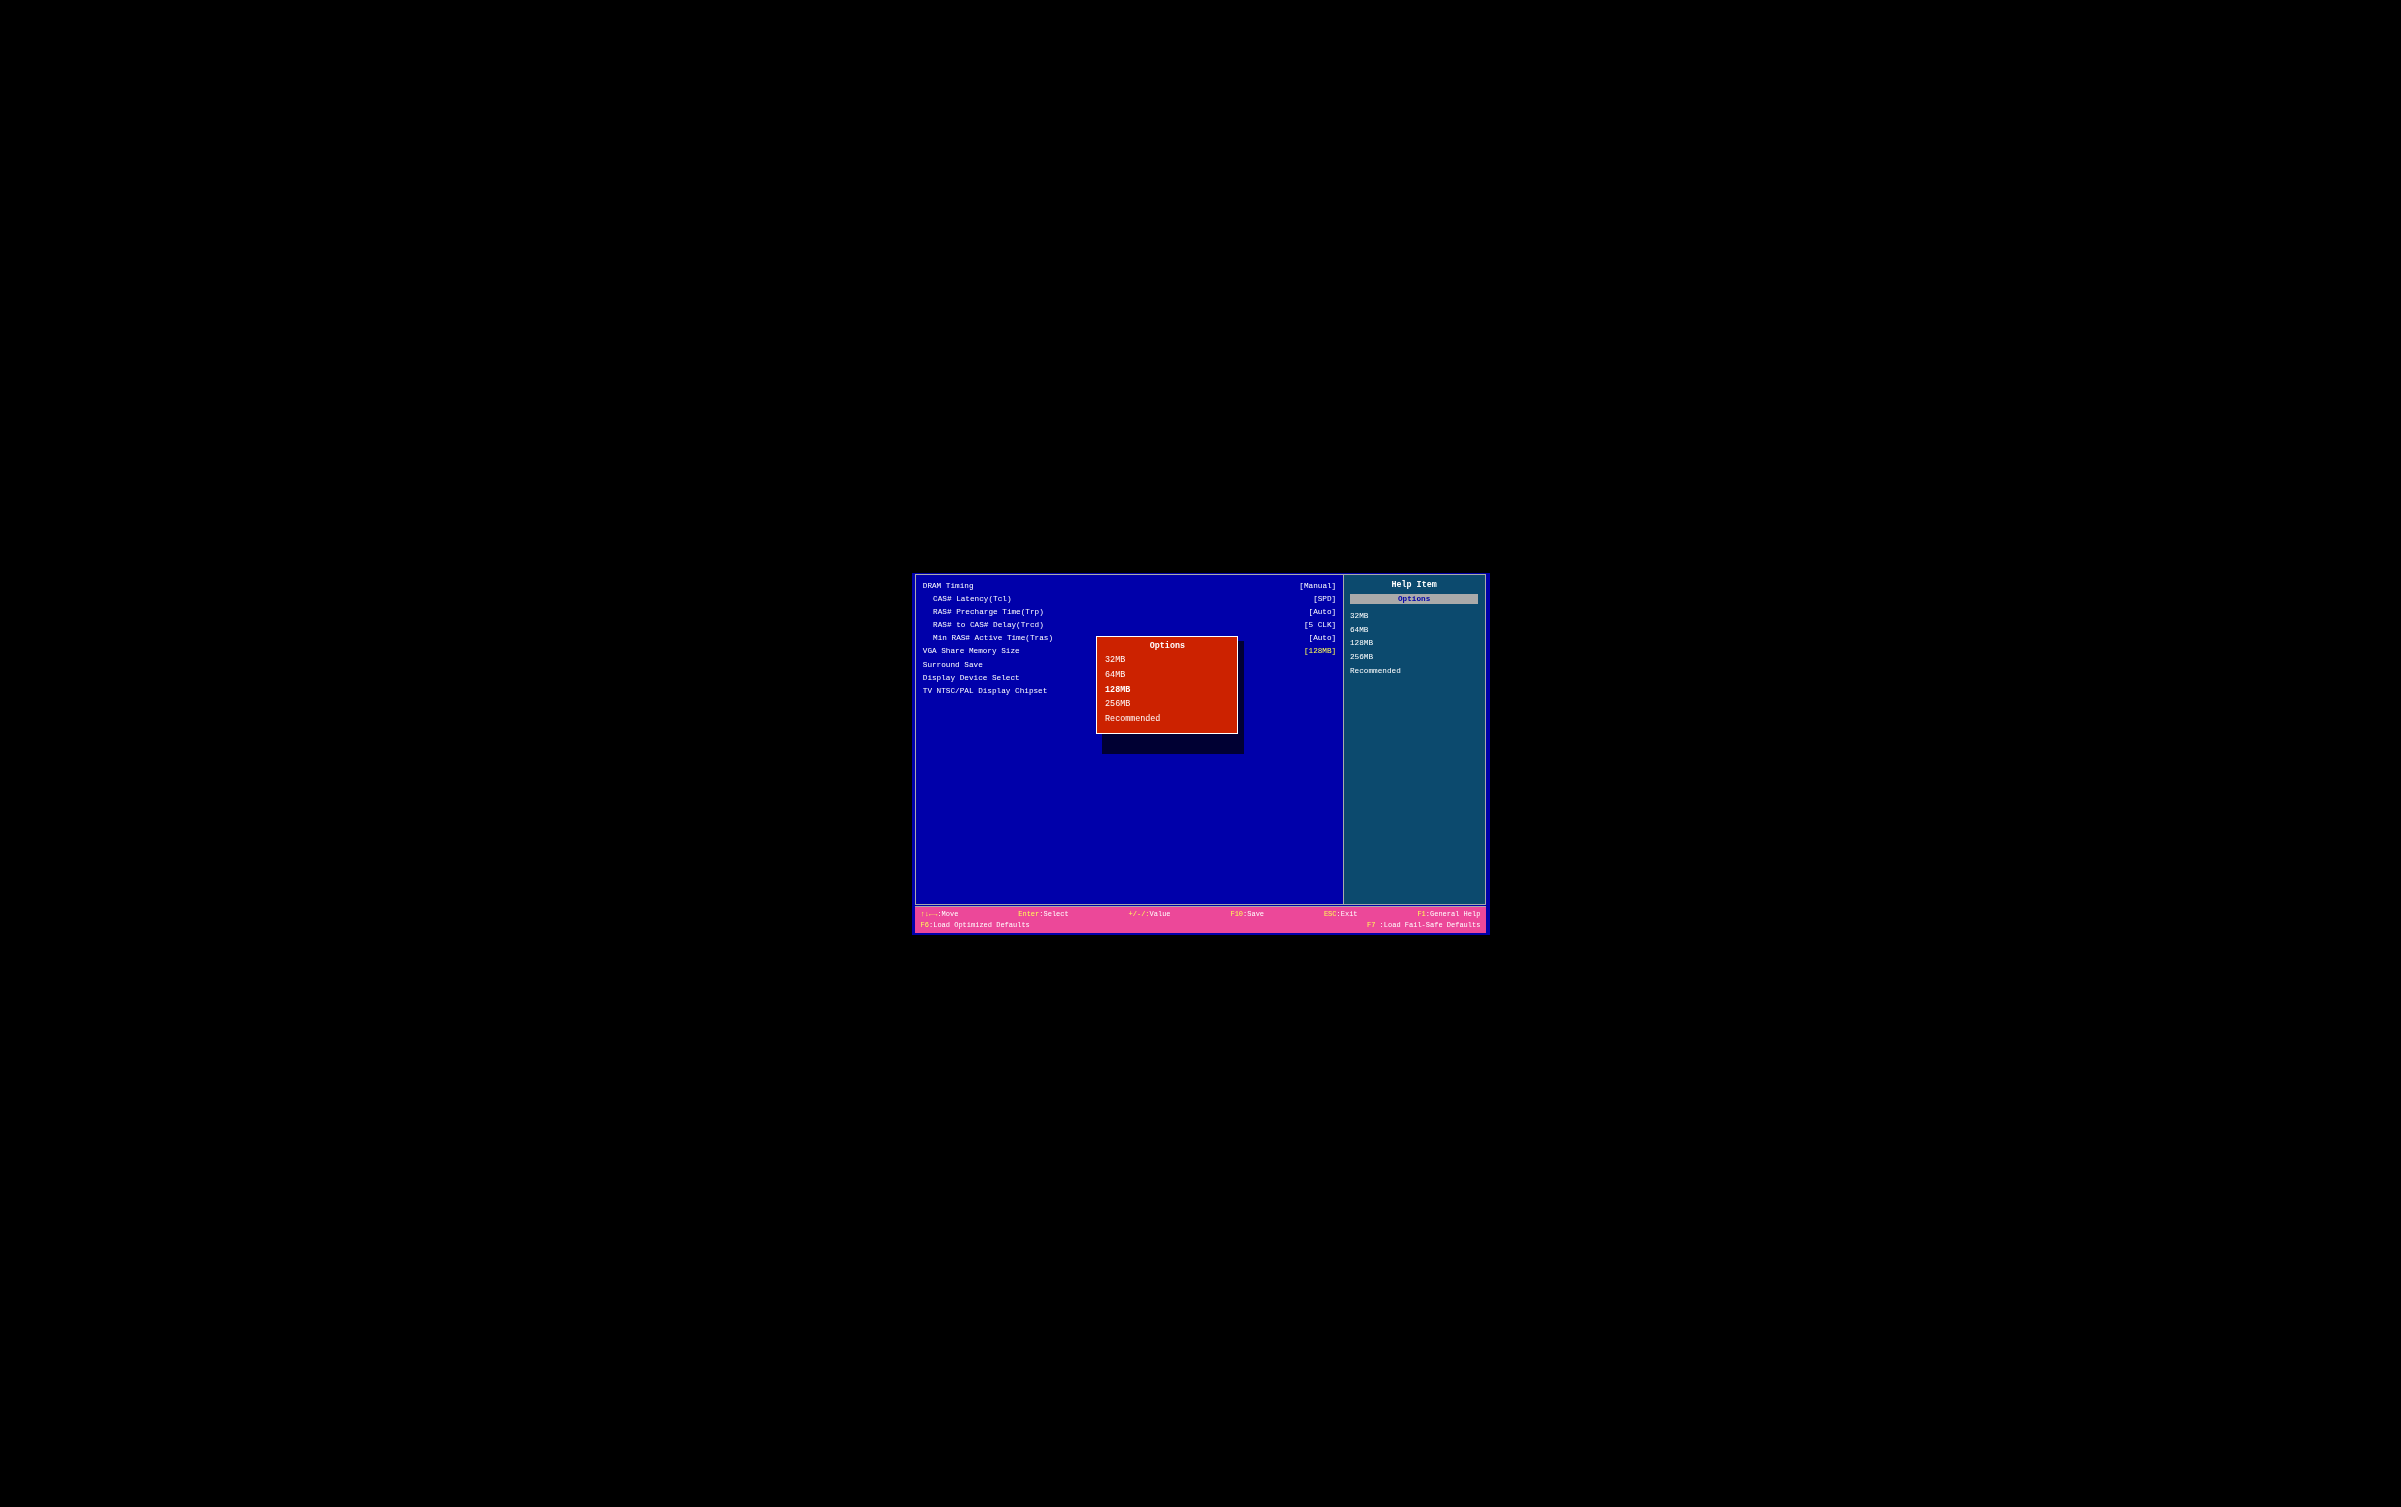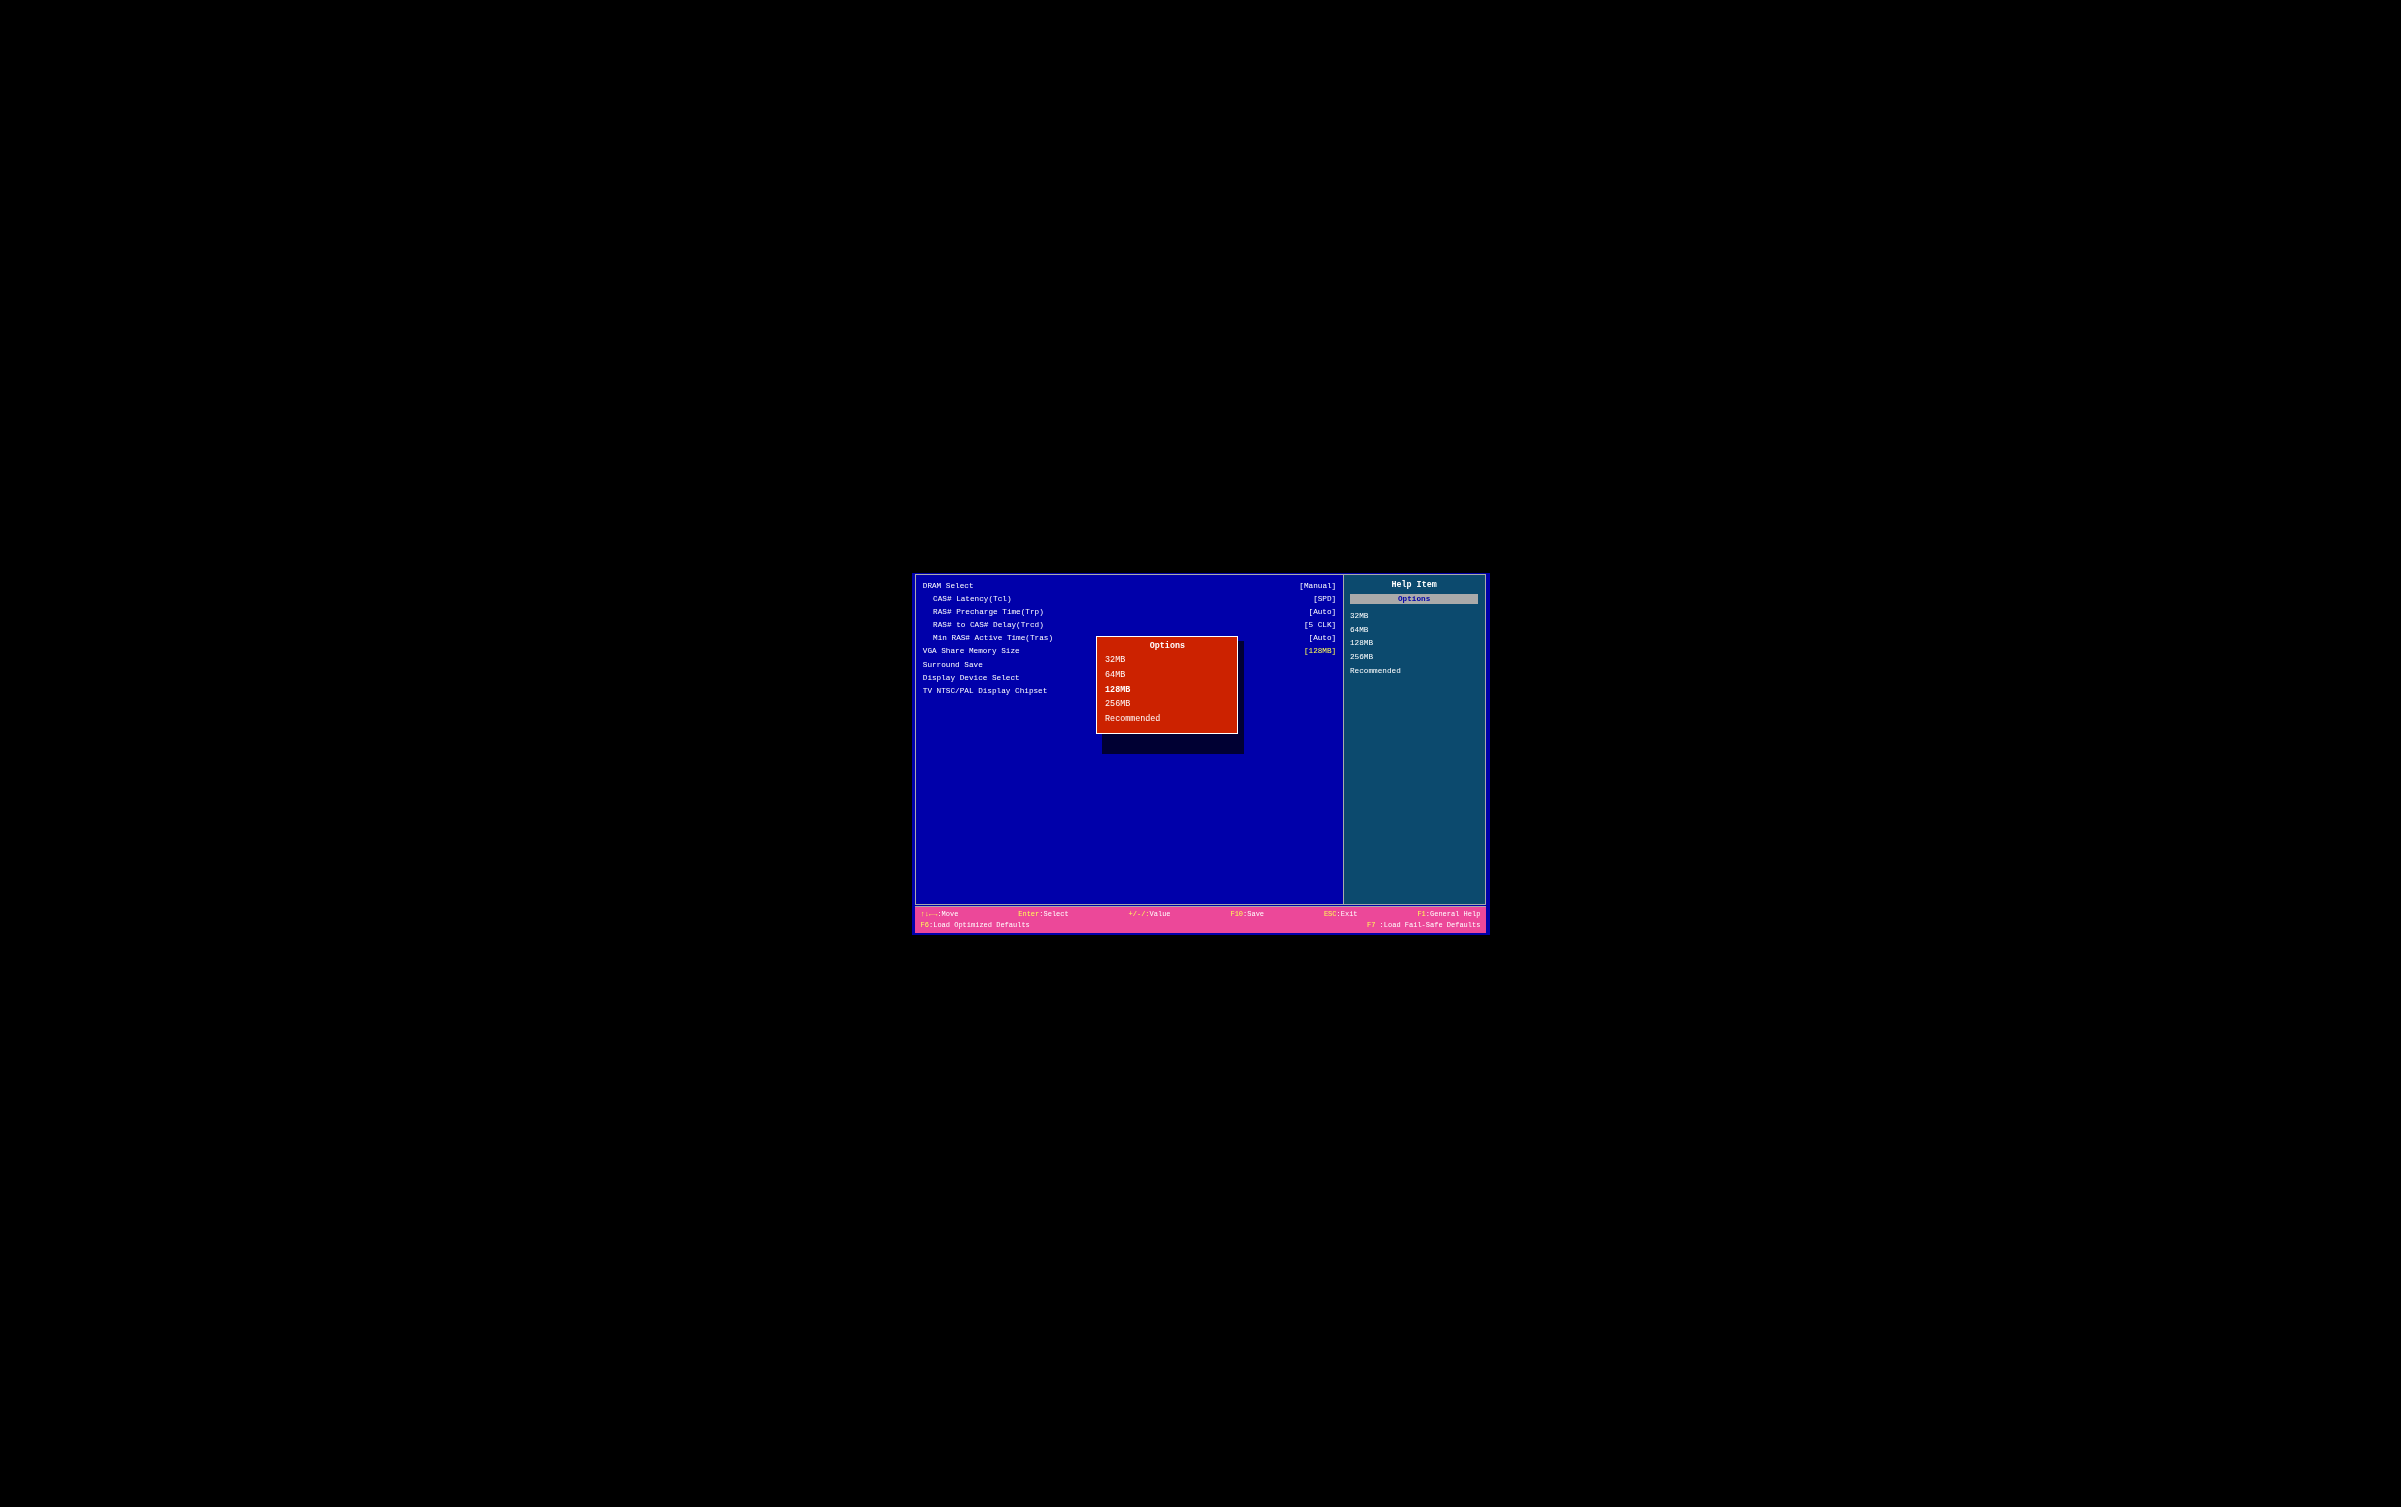--- a/index.html
+++ b/index.html
@@ -188,7 +188,7 @@
 
       <div id="menu-container">
           <div class="menu-item">
-            <span class="label">DRAM Select</span>
+            <span class="label">DRAM Timing</span>
             <span class="value">[Manual]</span>
           </div>
           <div class="menu-item sub-item">

